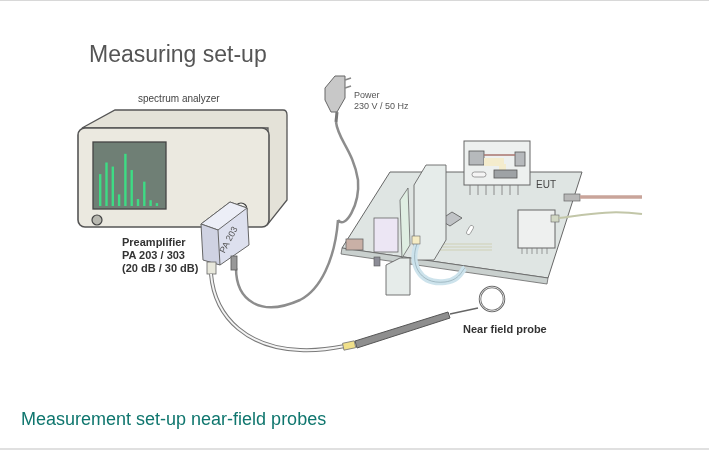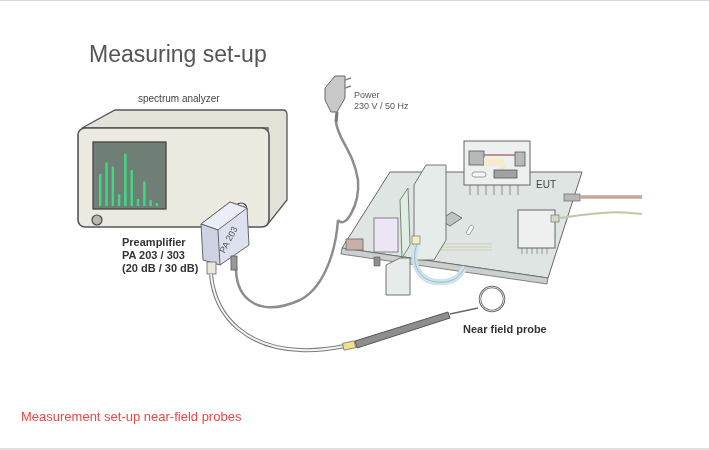--- a/index.html
+++ b/index.html
@@ -11,7 +11,7 @@
   .lbl { font-family: "Liberation Sans", sans-serif; font-size: 10px; fill: #444444; }
   .lbl-sm { font-family: "Liberation Sans", sans-serif; font-size: 9px; fill: #555555; }
   .lbl-b { font-family: "Liberation Sans", sans-serif; font-size: 11px; font-weight: bold; fill: #333333; }
-  .caption { position: absolute; left: 21px; top: 409px; font-size: 13px; color: #ef4444; font-family: "Liberation Sans", sans-serif; }
+  .caption { position: absolute; left: 21px; top: 409px; font-size: 18px; color: #0f766e; font-family: "Liberation Sans", sans-serif; }
 </style>
 </head>
 <body>

